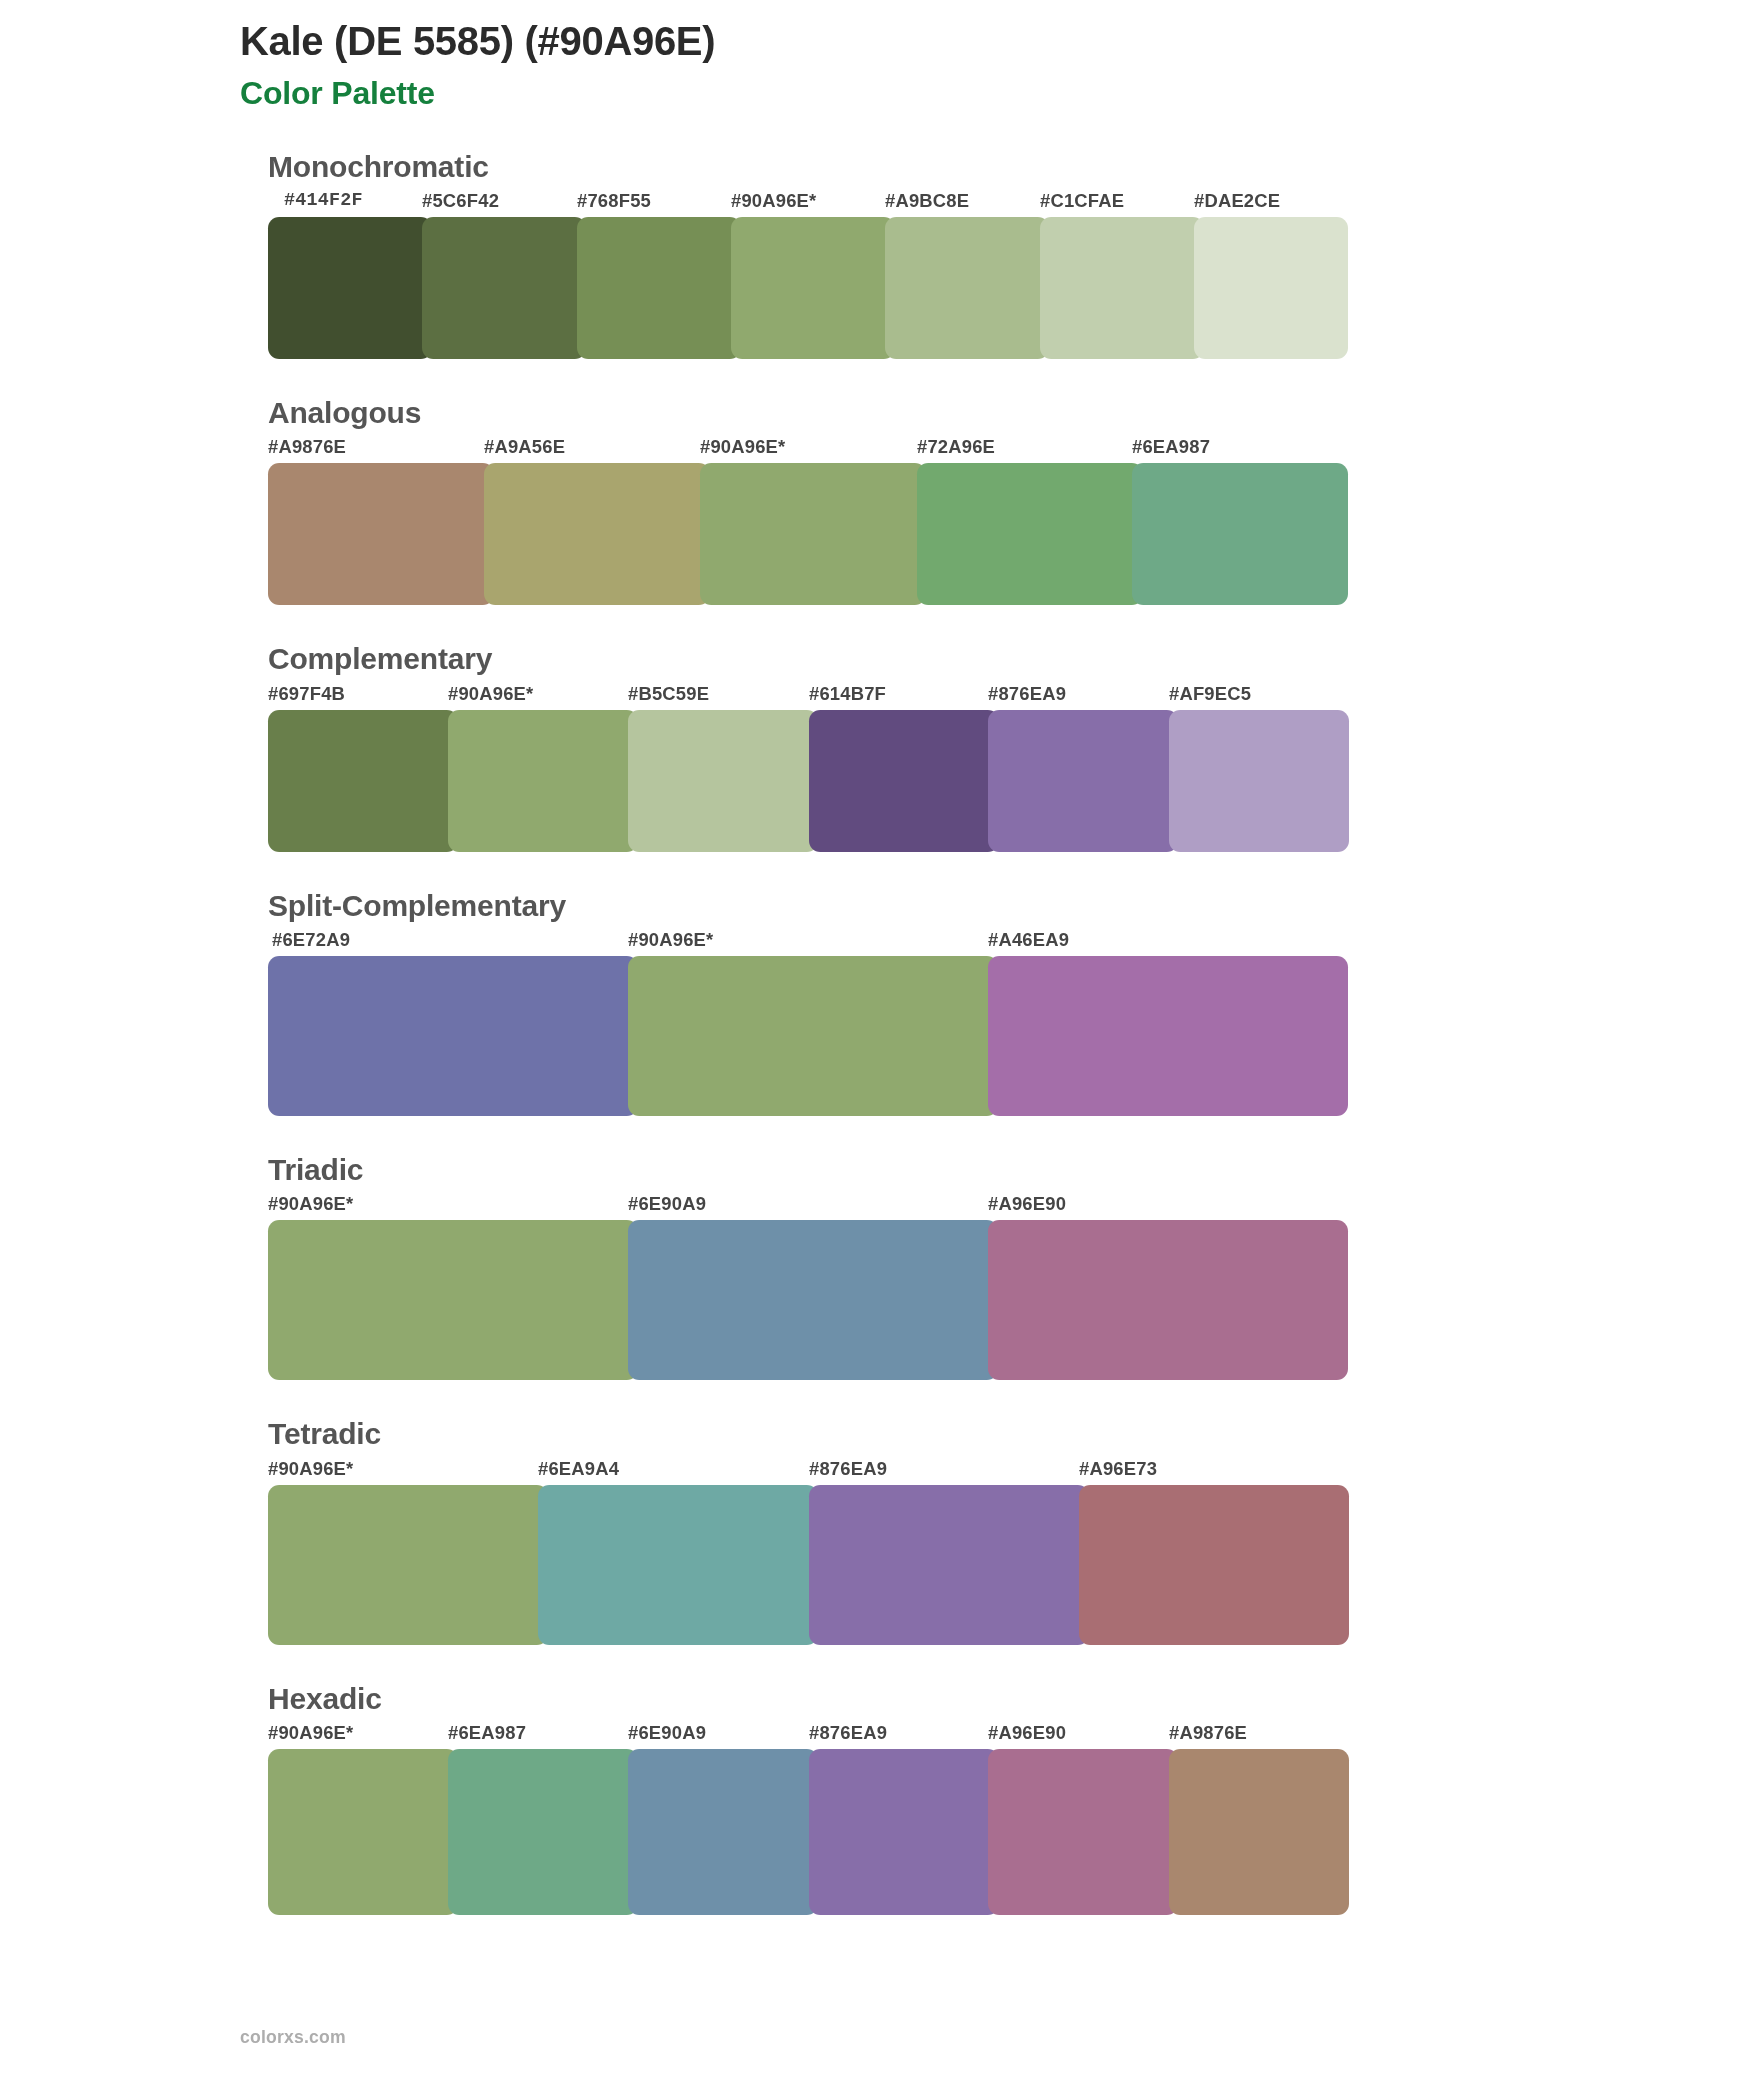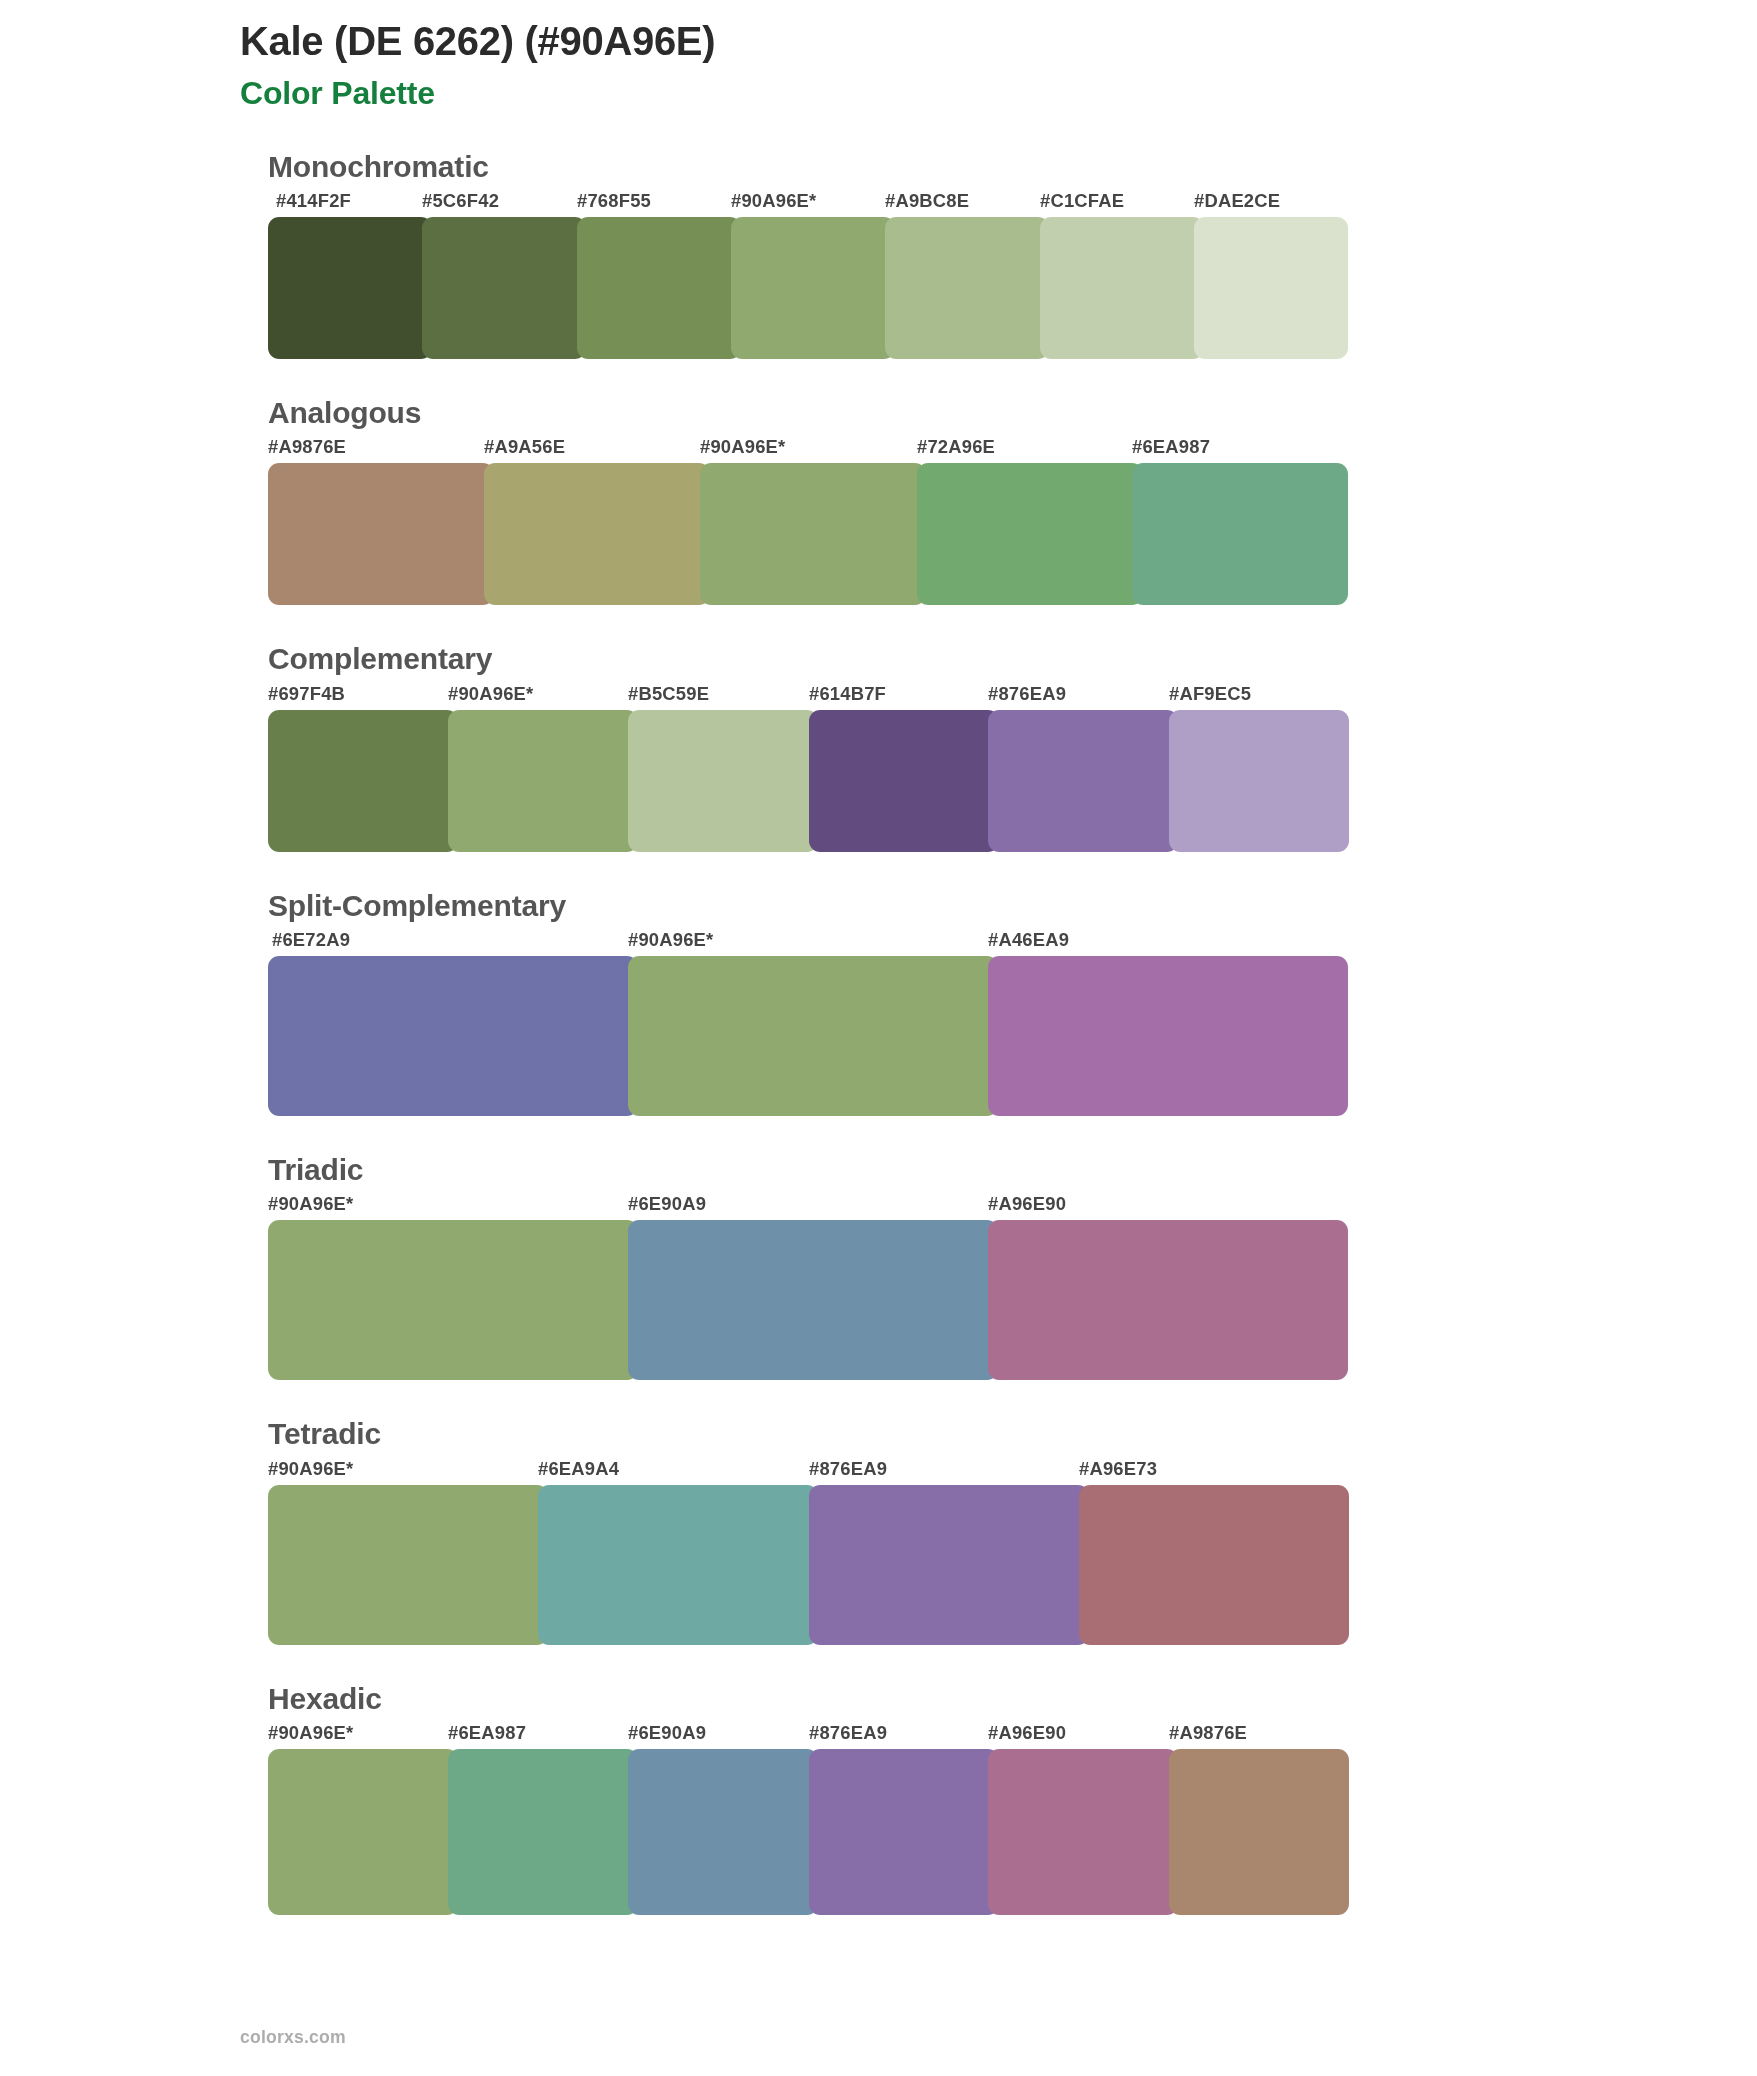--- a/index.html
+++ b/index.html
@@ -105,7 +105,7 @@
 <div class="page">
 
   <div class="header">
-    <h1 class="page-title">Kale (DE 6262) (#90A96E)</h1>
+    <h1 class="page-title">Kale (DE 5585) (#90A96E)</h1>
     <h2 class="page-subtitle">Color Palette</h2>
   </div>
 

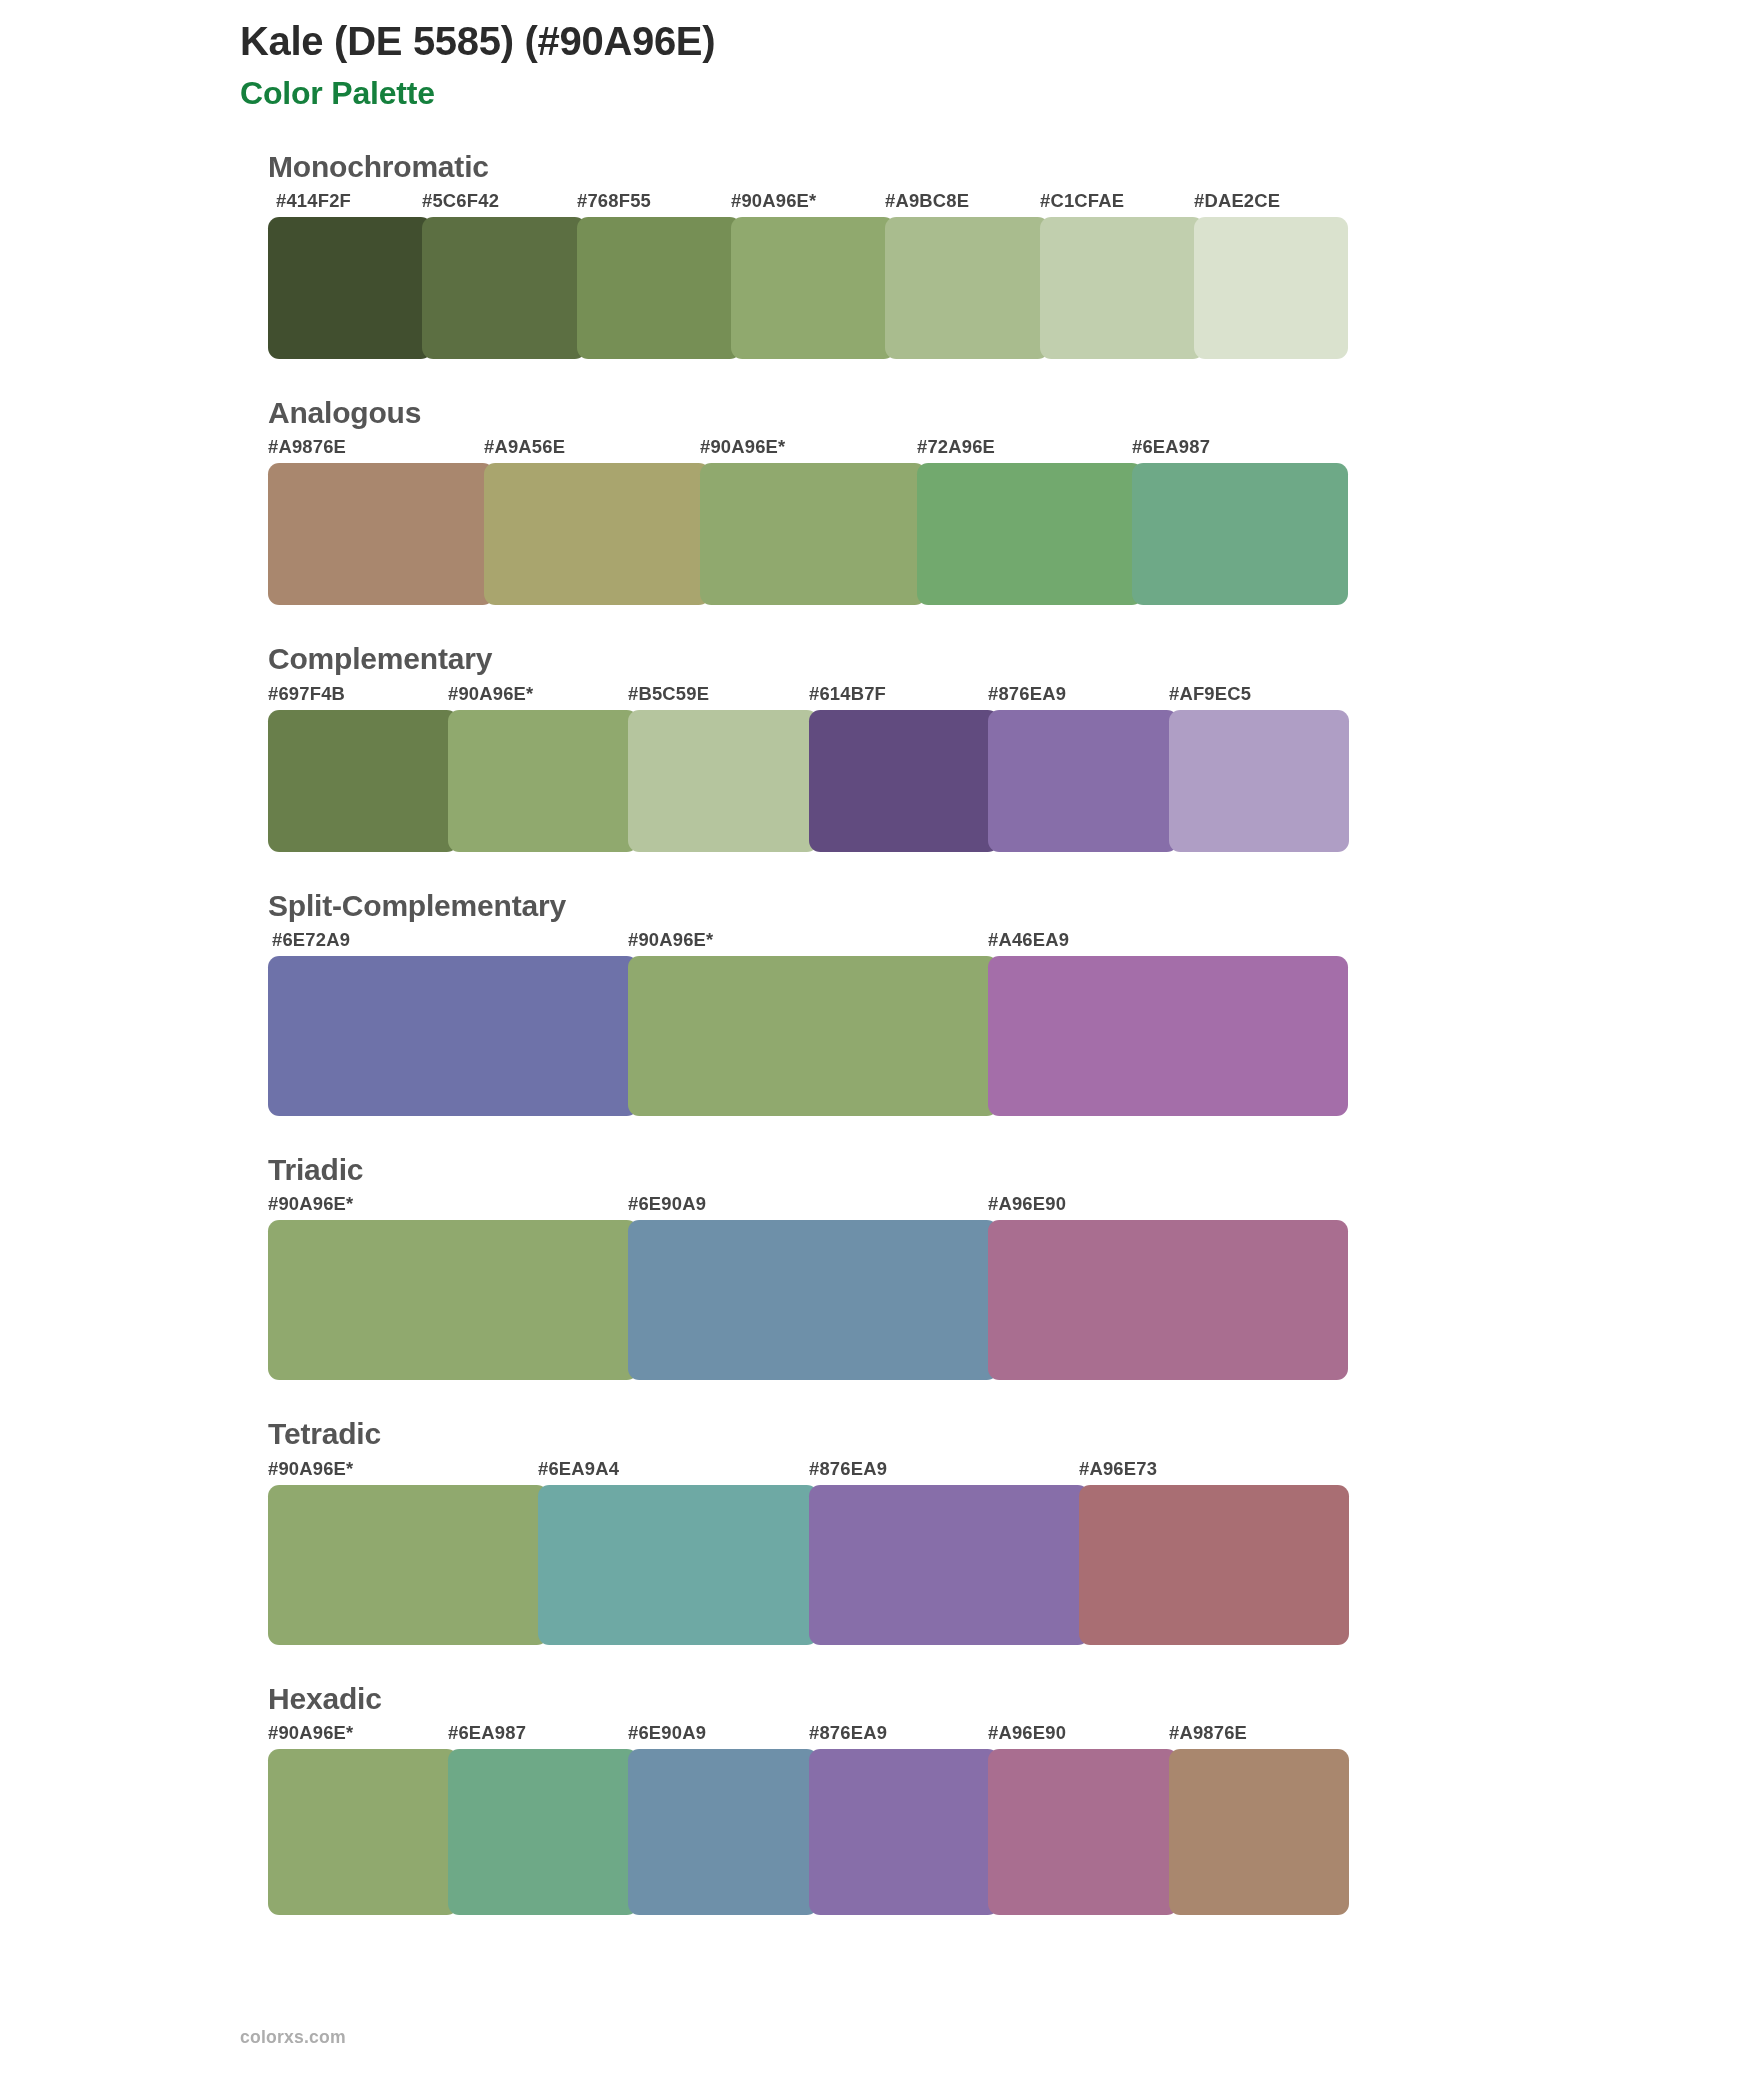--- a/index.html
+++ b/index.html
@@ -113,7 +113,7 @@
       <div class="section" data-h="178">
         <div class="section-title">Monochromatic</div>
         <div class="labels-row">
-          <span class="swatch-label" style="left: 8px;">#414F2F</span>
+          <span class="swatch-label" style="left: 16px; font-family: Liberation Mono, monospace;">#414F2F</span>
           <span class="swatch-label" style="left: 154px;">#5C6F42</span>
           <span class="swatch-label" style="left: 309px;">#768F55</span>
           <span class="swatch-label" style="left: 463px;">#90A96E*</span>

